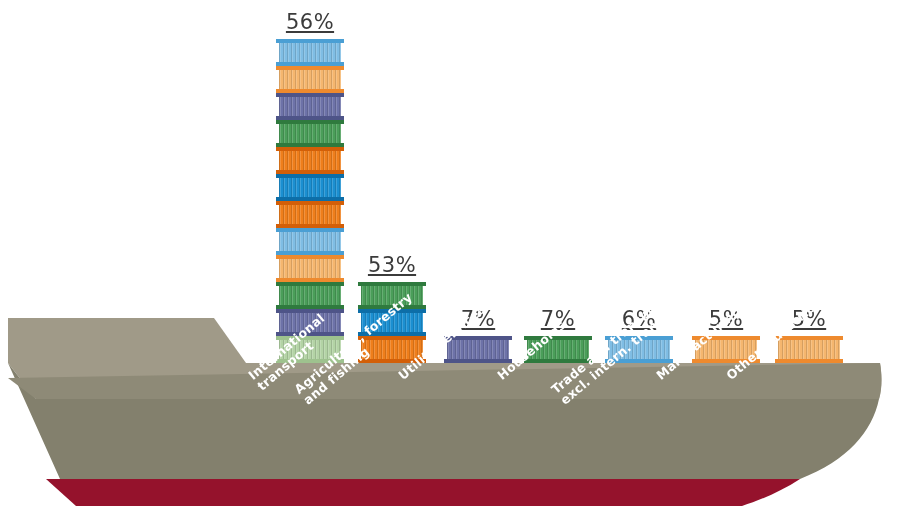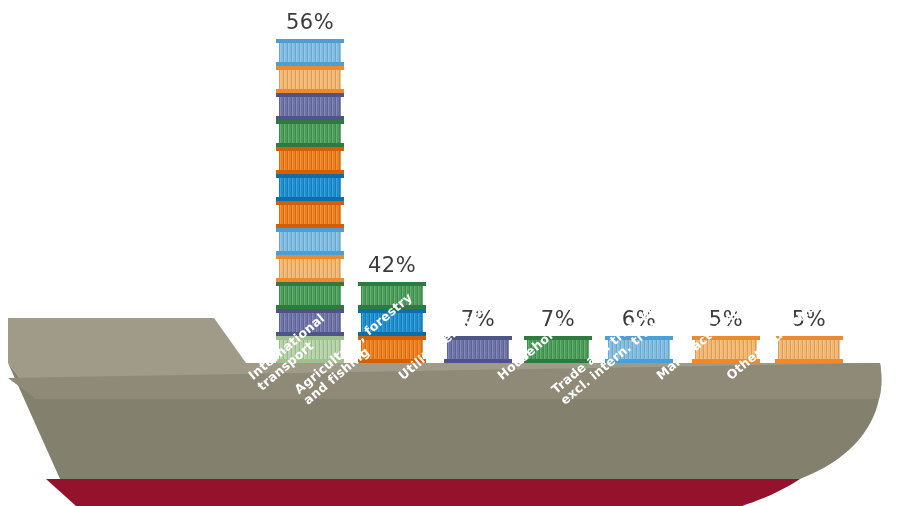--- a/index.html
+++ b/index.html
@@ -22,7 +22,7 @@
 
   .pct{position:absolute;bottom:100%;left:50%;transform:translateX(-50%);
        margin-bottom:5px;font-size:21px;color:#3b3b3b;white-space:nowrap;
-       font-family:"DejaVu Sans","Liberation Sans",sans-serif;letter-spacing:.5px;}
+       font-family:"DejaVu Sans","Liberation Sans",sans-serif;letter-spacing:.5px;text-decoration:underline;}
 
   .cat{position:absolute;color:#ffffff;font-size:12.5px;line-height:14px;
        white-space:nowrap;transform-origin:left top;transform:rotate(-40deg);

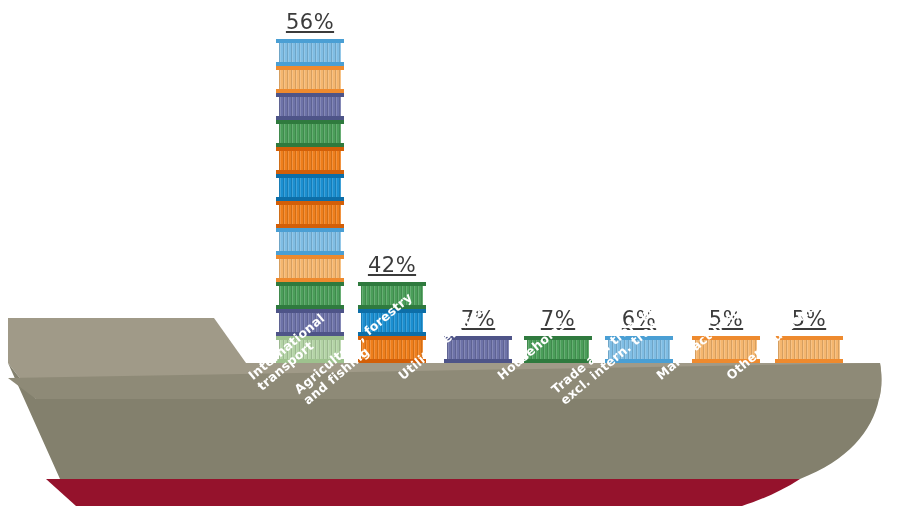--- a/index.html
+++ b/index.html
@@ -164,7 +164,7 @@
           <div class="rail top" style="background: rgb(47, 122, 62);"></div>
           <div class="rail bot" style="background: rgb(47, 122, 62);"></div>
         </div>
-        <div class="pct">42%</div>
+        <div class="pct">53%</div>
       </div>
       <div class="bar" style="left: 447px; width: 62px; bottom: 143px;">
         <div class="cont" style="width: 62px; height: 27px;">

